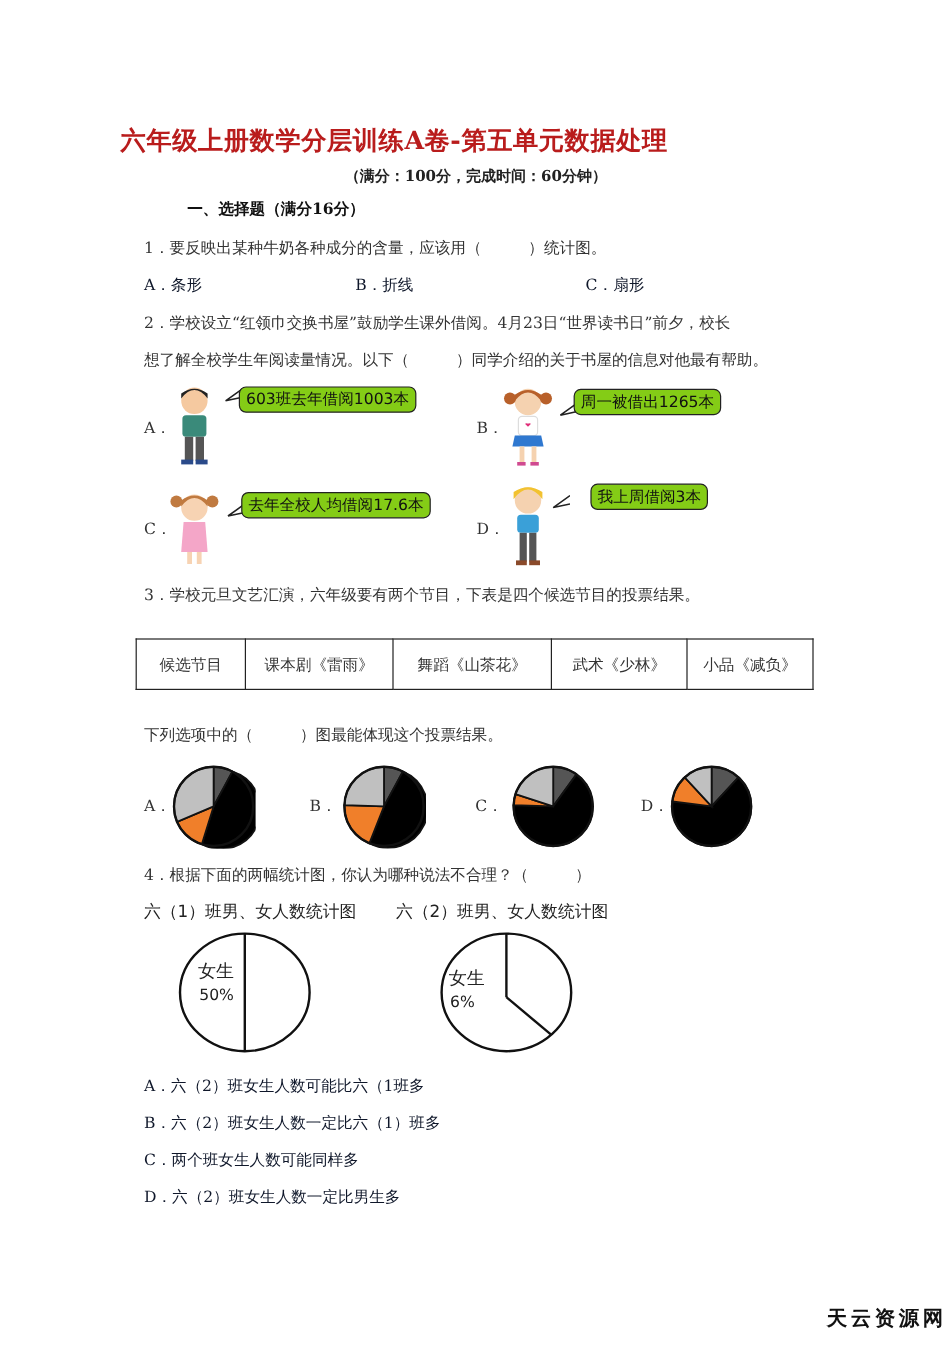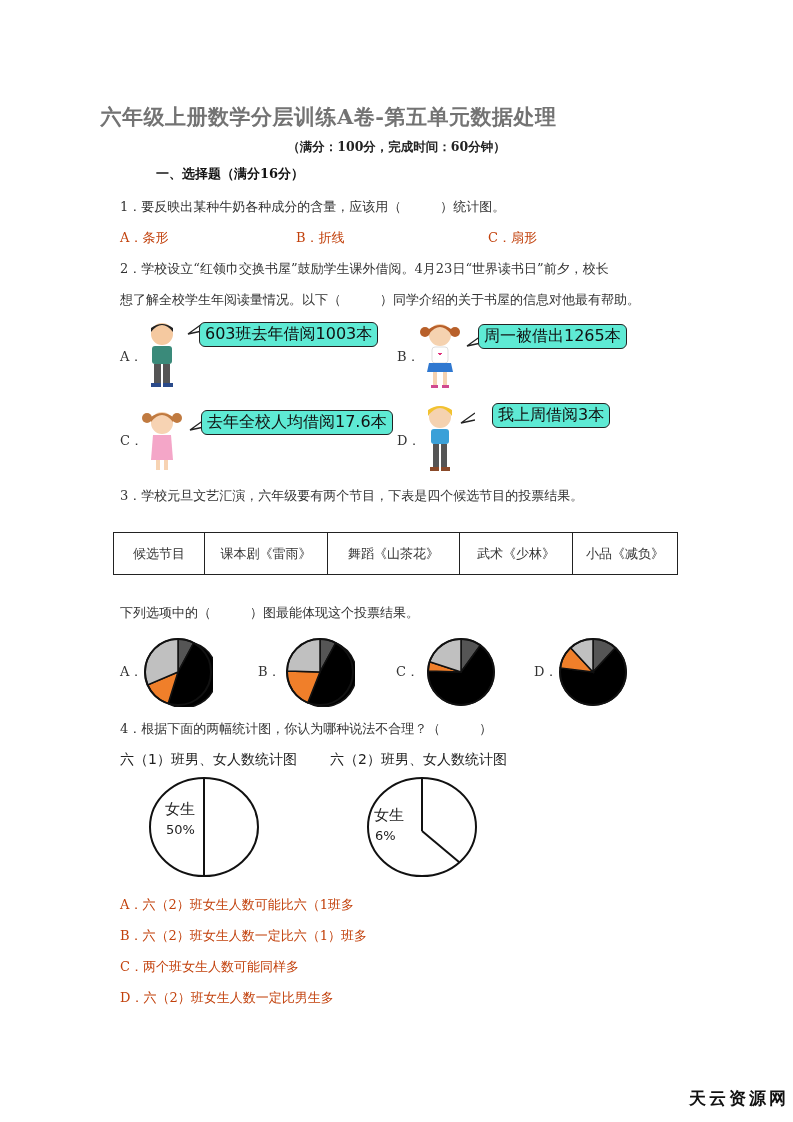--- a/index.html
+++ b/index.html
@@ -10,7 +10,7 @@
   .abs { position: absolute; }
   .title {
     left: 0; width: 657px; top: 103px; text-align: center;
-    font-size: 21px; font-weight: bold; color: #737373; letter-spacing: 0.5px;
+    font-size: 21px; font-weight: bold; color: #b91c1c; letter-spacing: 0.5px;
     font-family: "DejaVu Serif", serif;
   }
   .subtitle {

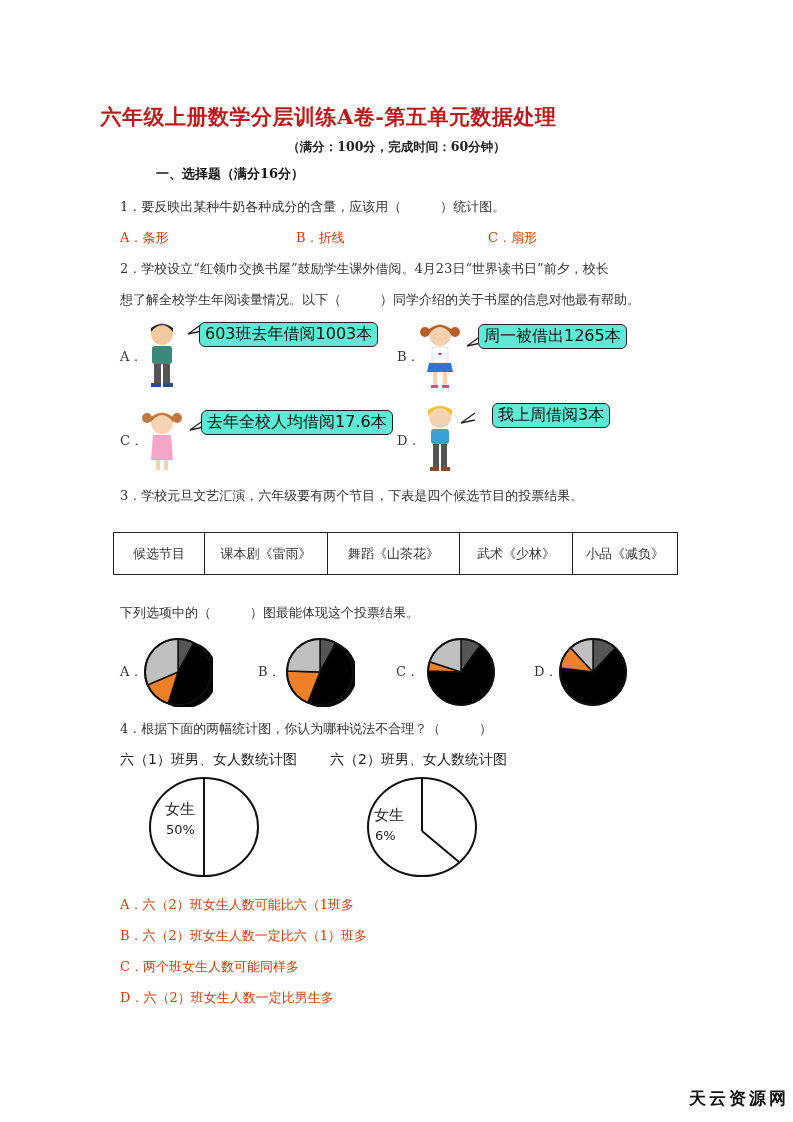--- a/index.html
+++ b/index.html
@@ -19,7 +19,7 @@
   }
   .section { left: 120px; top: 165px; font-size: 13px; font-weight: bold; color: #111; margin-left: 36px; }
   .line { font-size: 13px; color: #333; white-space: nowrap; }
-  .opt { font-size: 13px; color: #c2410c; white-space: nowrap; }
+  .opt { font-size: 13px; color: #0f172a; white-space: nowrap; }
   .label-letter { font-size: 13px; color: #333; }
   .bubble {
     border: 1.5px solid #222; border-radius: 6px; background: #5eead4;

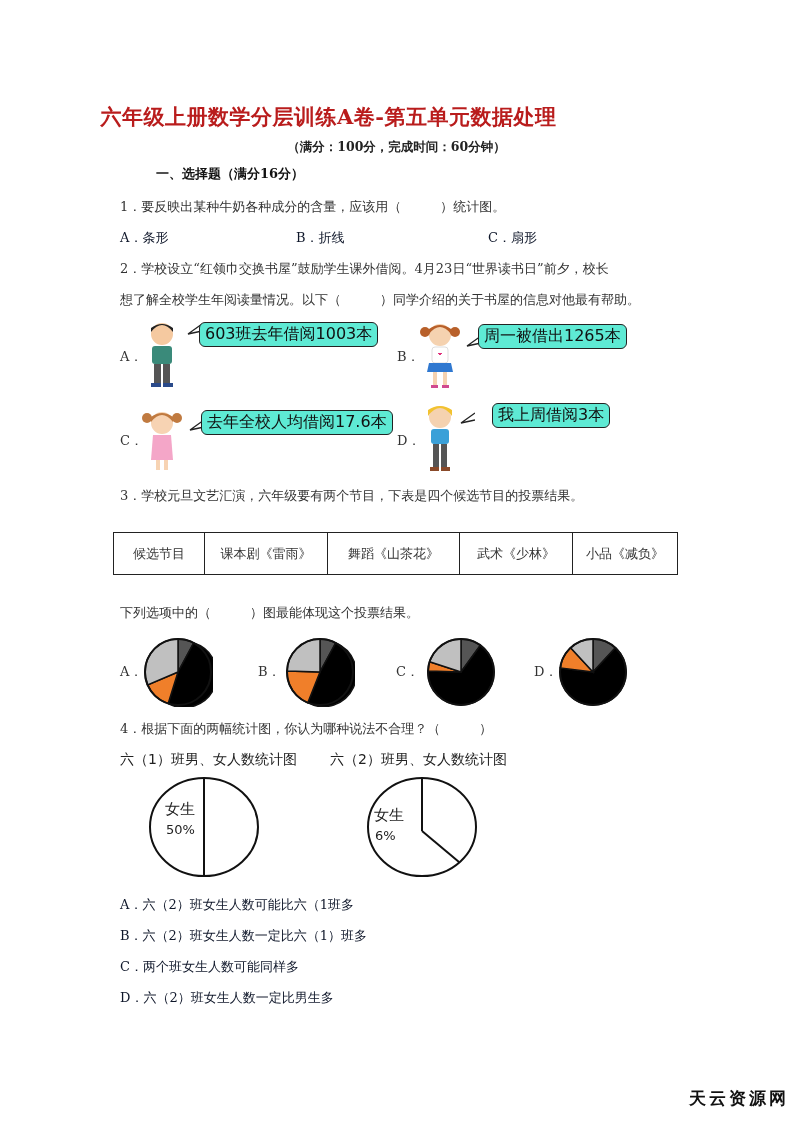--- a/index.html
+++ b/index.html
@@ -22,8 +22,8 @@
   .opt { font-size: 13px; color: #0f172a; white-space: nowrap; }
   .label-letter { font-size: 13px; color: #333; }
   .bubble {
-    border: 1.5px solid #222; border-radius: 6px; background: #5eead4;
-    font-family: "DejaVu Sans", sans-serif; font-size: 16px; color: #111;
+    border: 1.5px solid #222; border-radius: 6px; background: #84cc16;
+    font-family: "DejaVu Sans", sans-serif; font-size: 13px; color: #111;
     padding: 1px 5px; white-space: nowrap;
   }
   table.vote {

